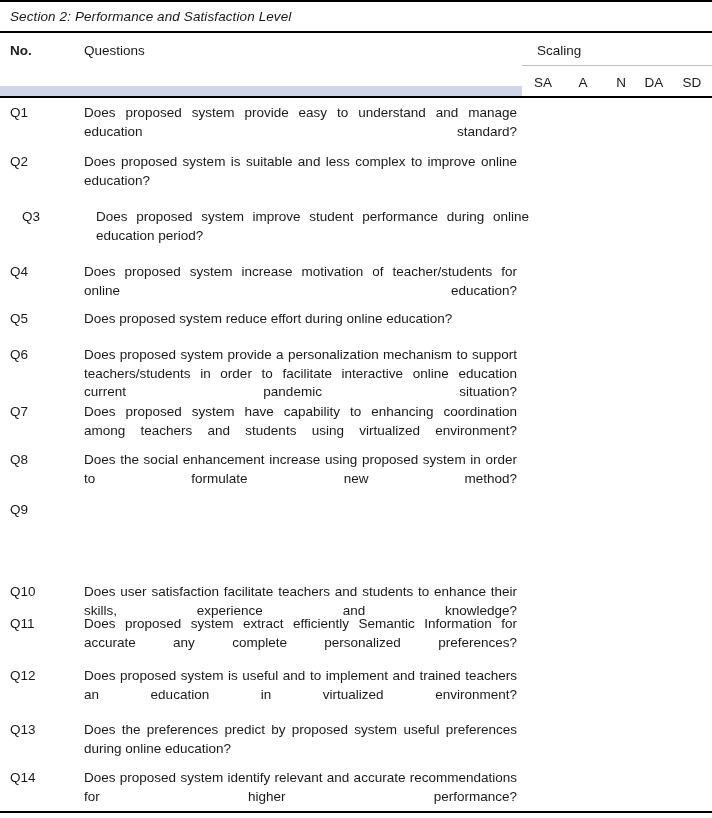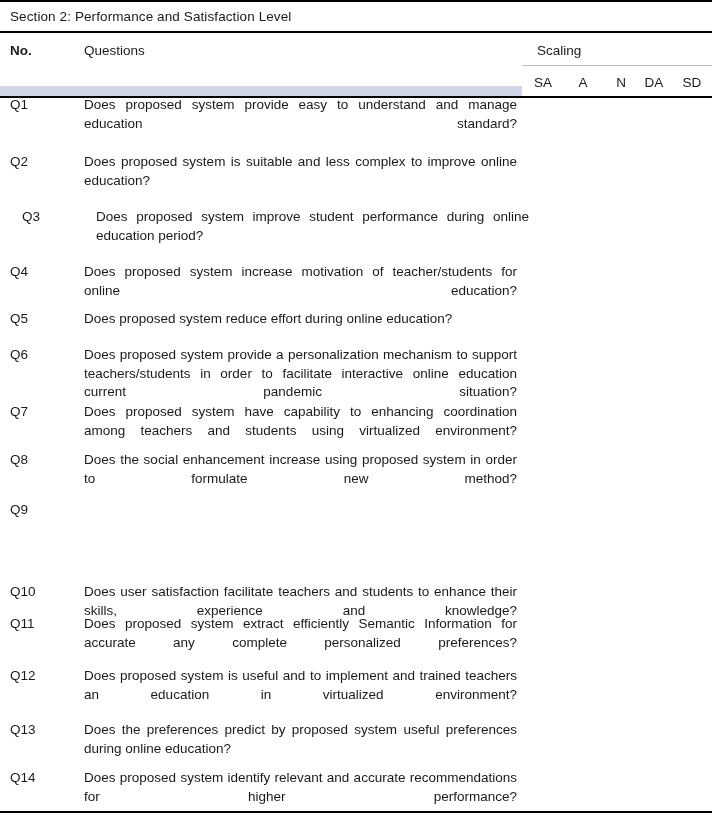--- a/index.html
+++ b/index.html
@@ -62,6 +62,7 @@
     line-height: 20px;
     letter-spacing: 0.1px;
     white-space: nowrap;
+    font-style: italic;
   }
 
   

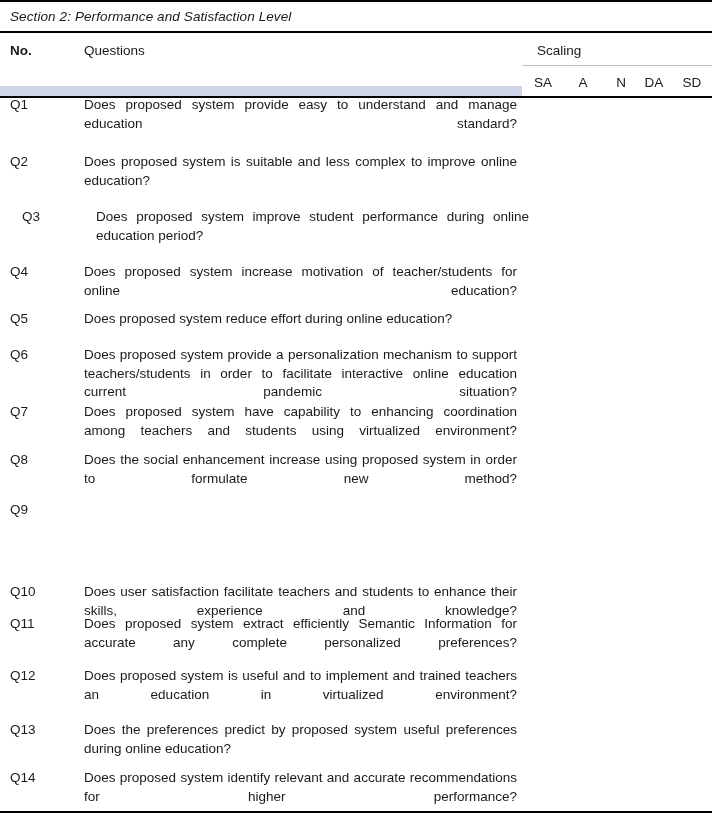--- a/index.html
+++ b/index.html
@@ -177,7 +177,7 @@
   <div class="rule rule-head"></div>
 
   <div id="rows">
-      <div class="qrow" style="position: absolute; left: 0px; top: 0; width: 565px;">
+      <div class="qrow" style="position: absolute; left: 0px; top: 8px; width: 565px;">
         <div class="qno">Q1</div>
         <div class="qtext last-justify">Does proposed system provide easy to understand and manage education standard?</div>
       </div>

